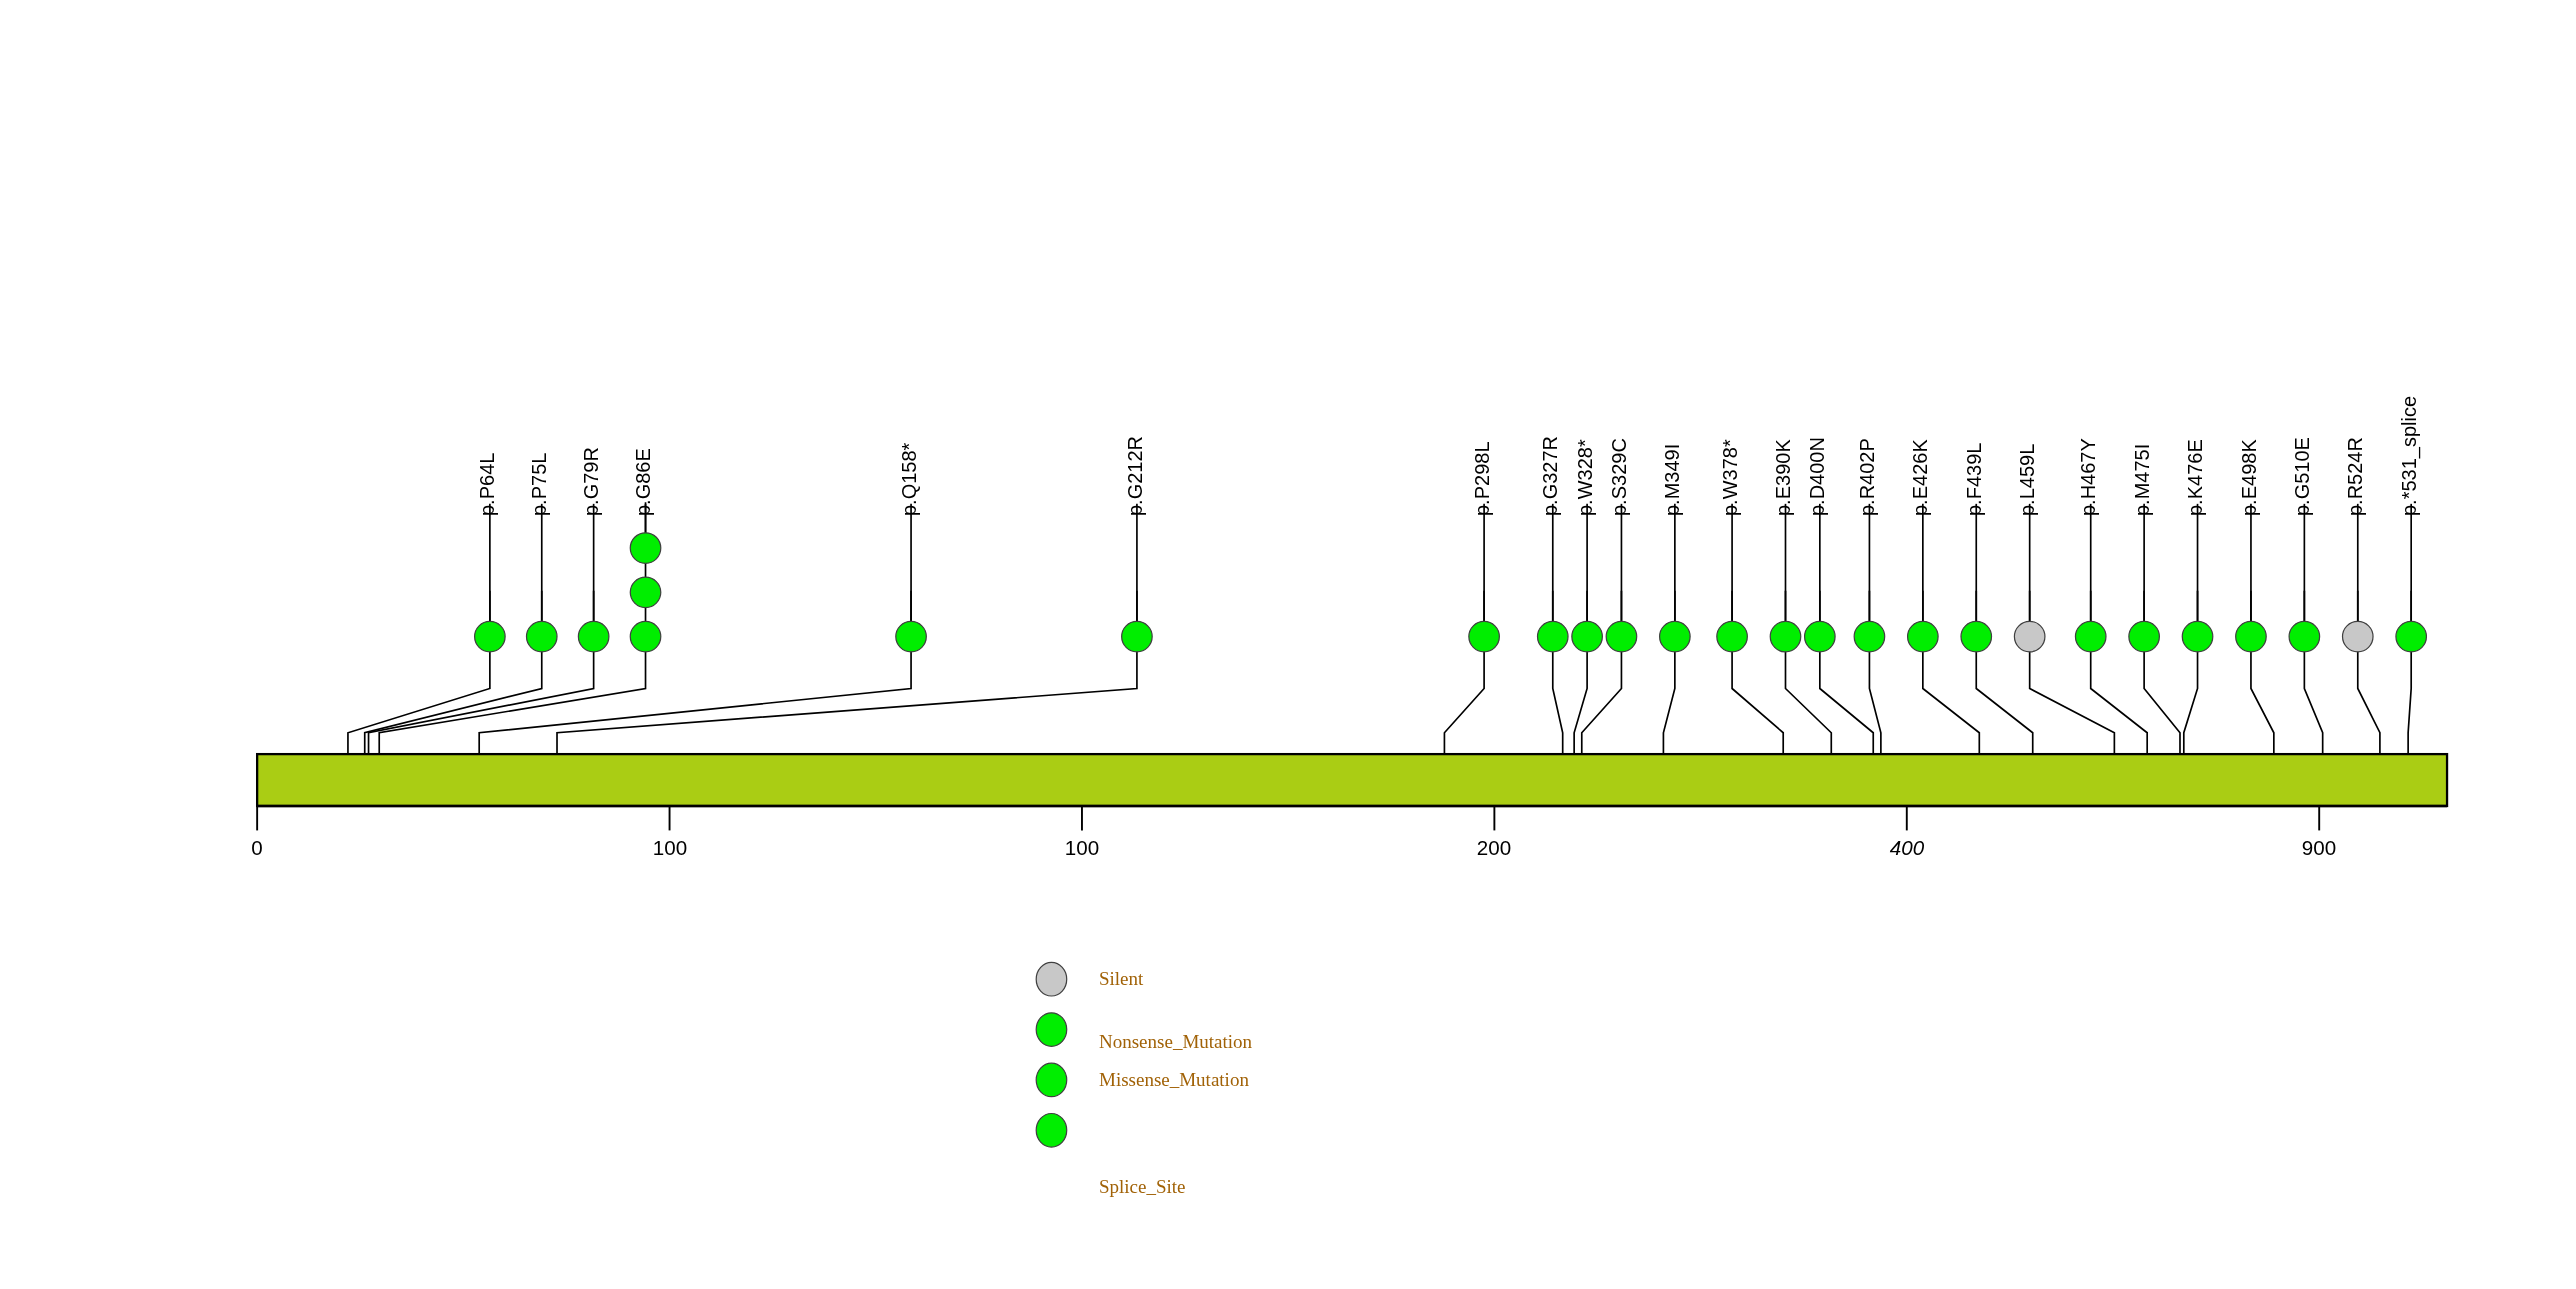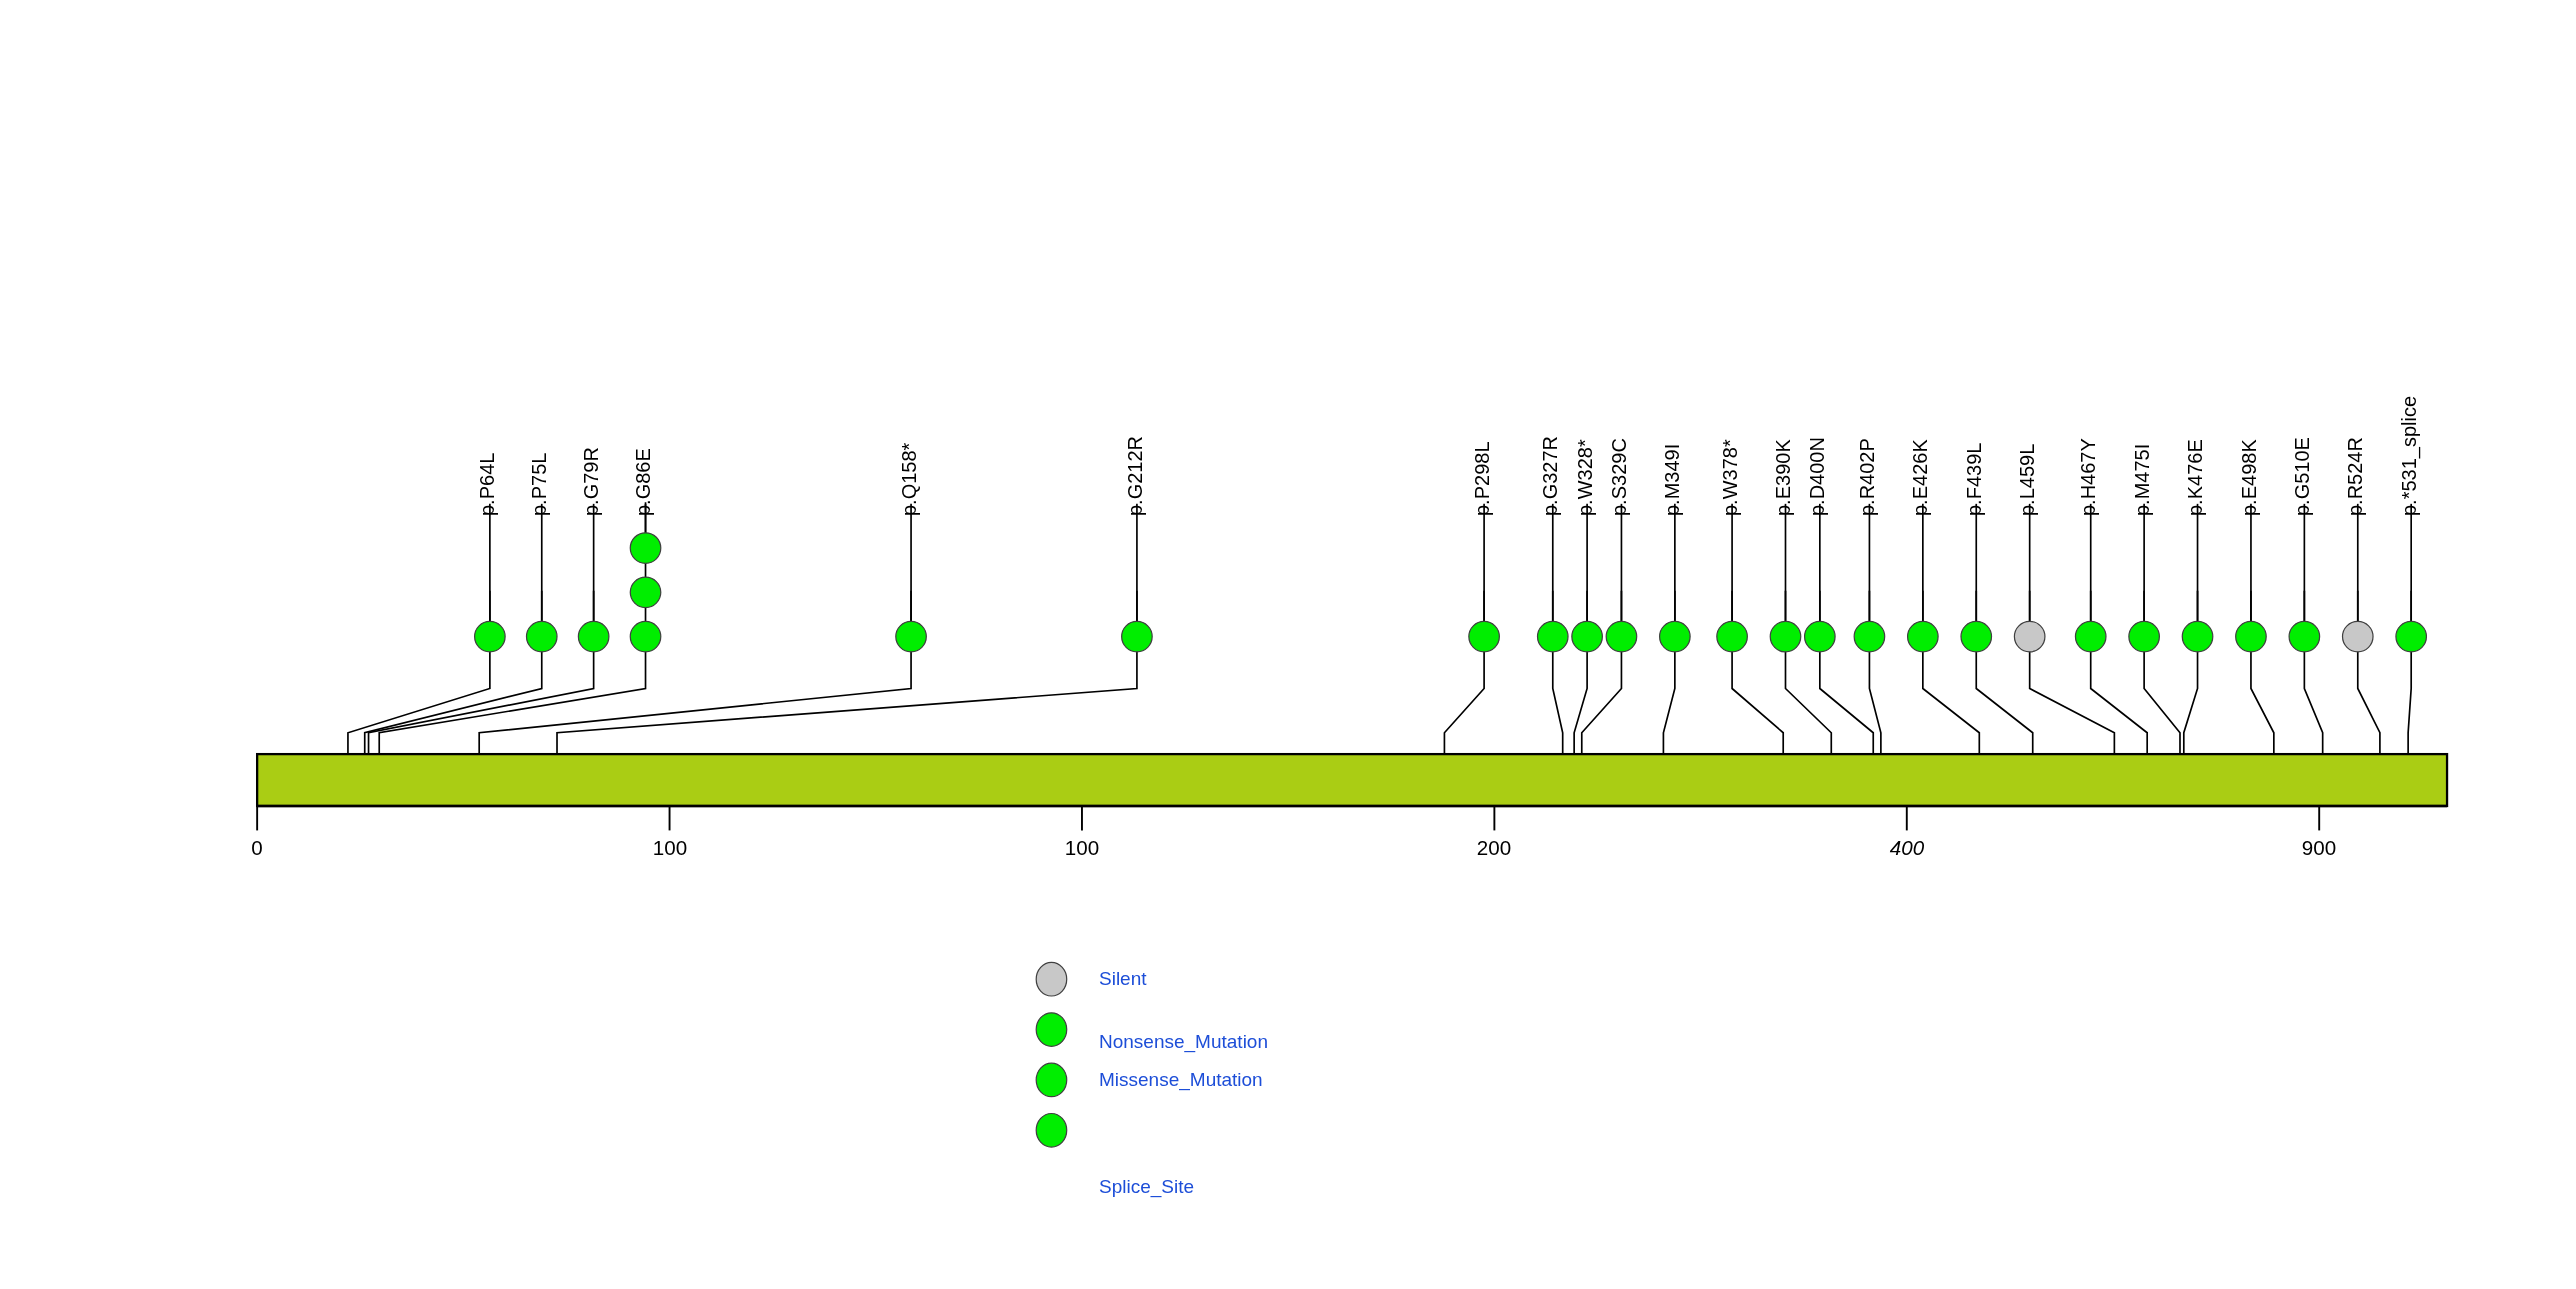--- a/index.html
+++ b/index.html
@@ -46,9 +46,9 @@
   }
   .legend-label {
     position: absolute;
-    font-family: Liberation Sans, sans-serif;
+    font-family: Liberation Serif, serif;
     font-size: 19px;
-    color: #1d4ed8;
+    color: #a16207;
     white-space: nowrap;
   }
 </style>

